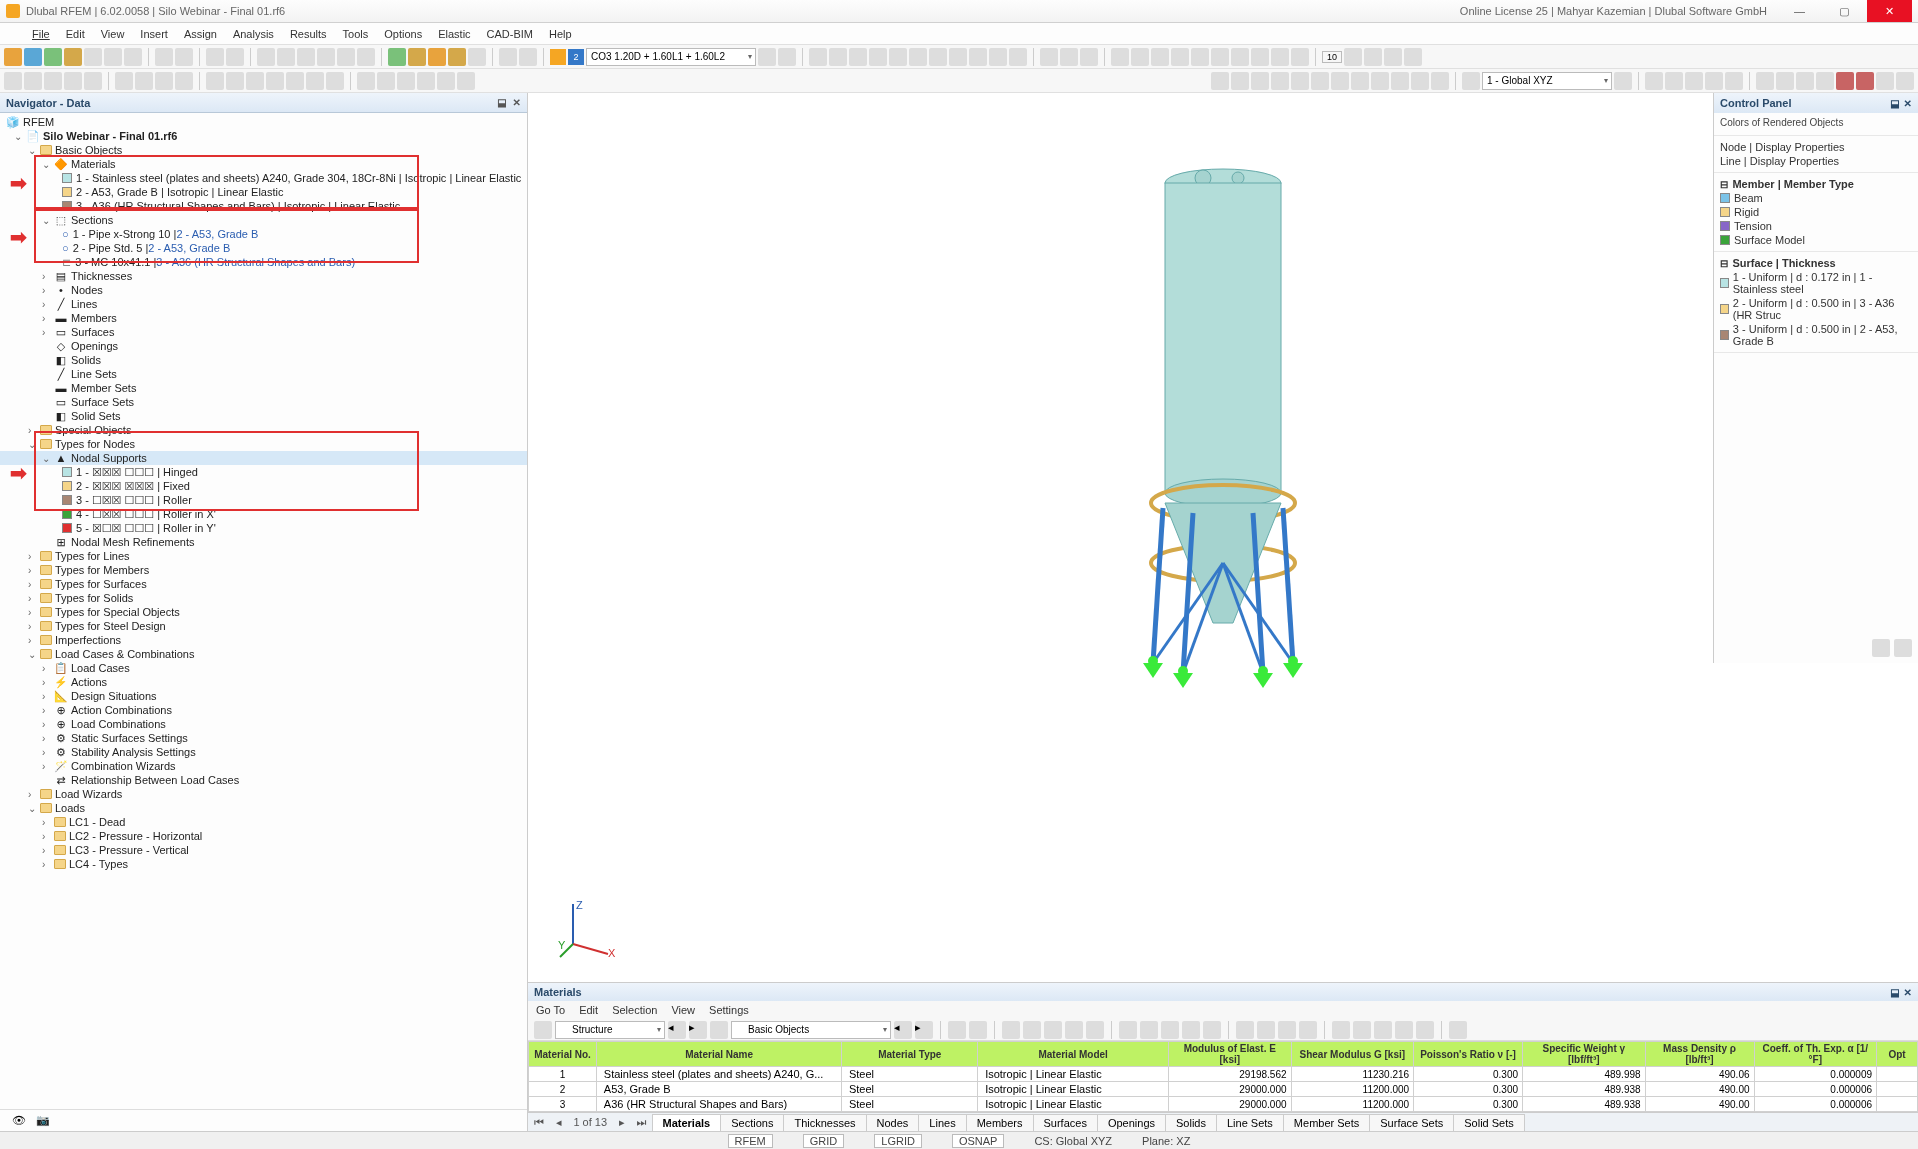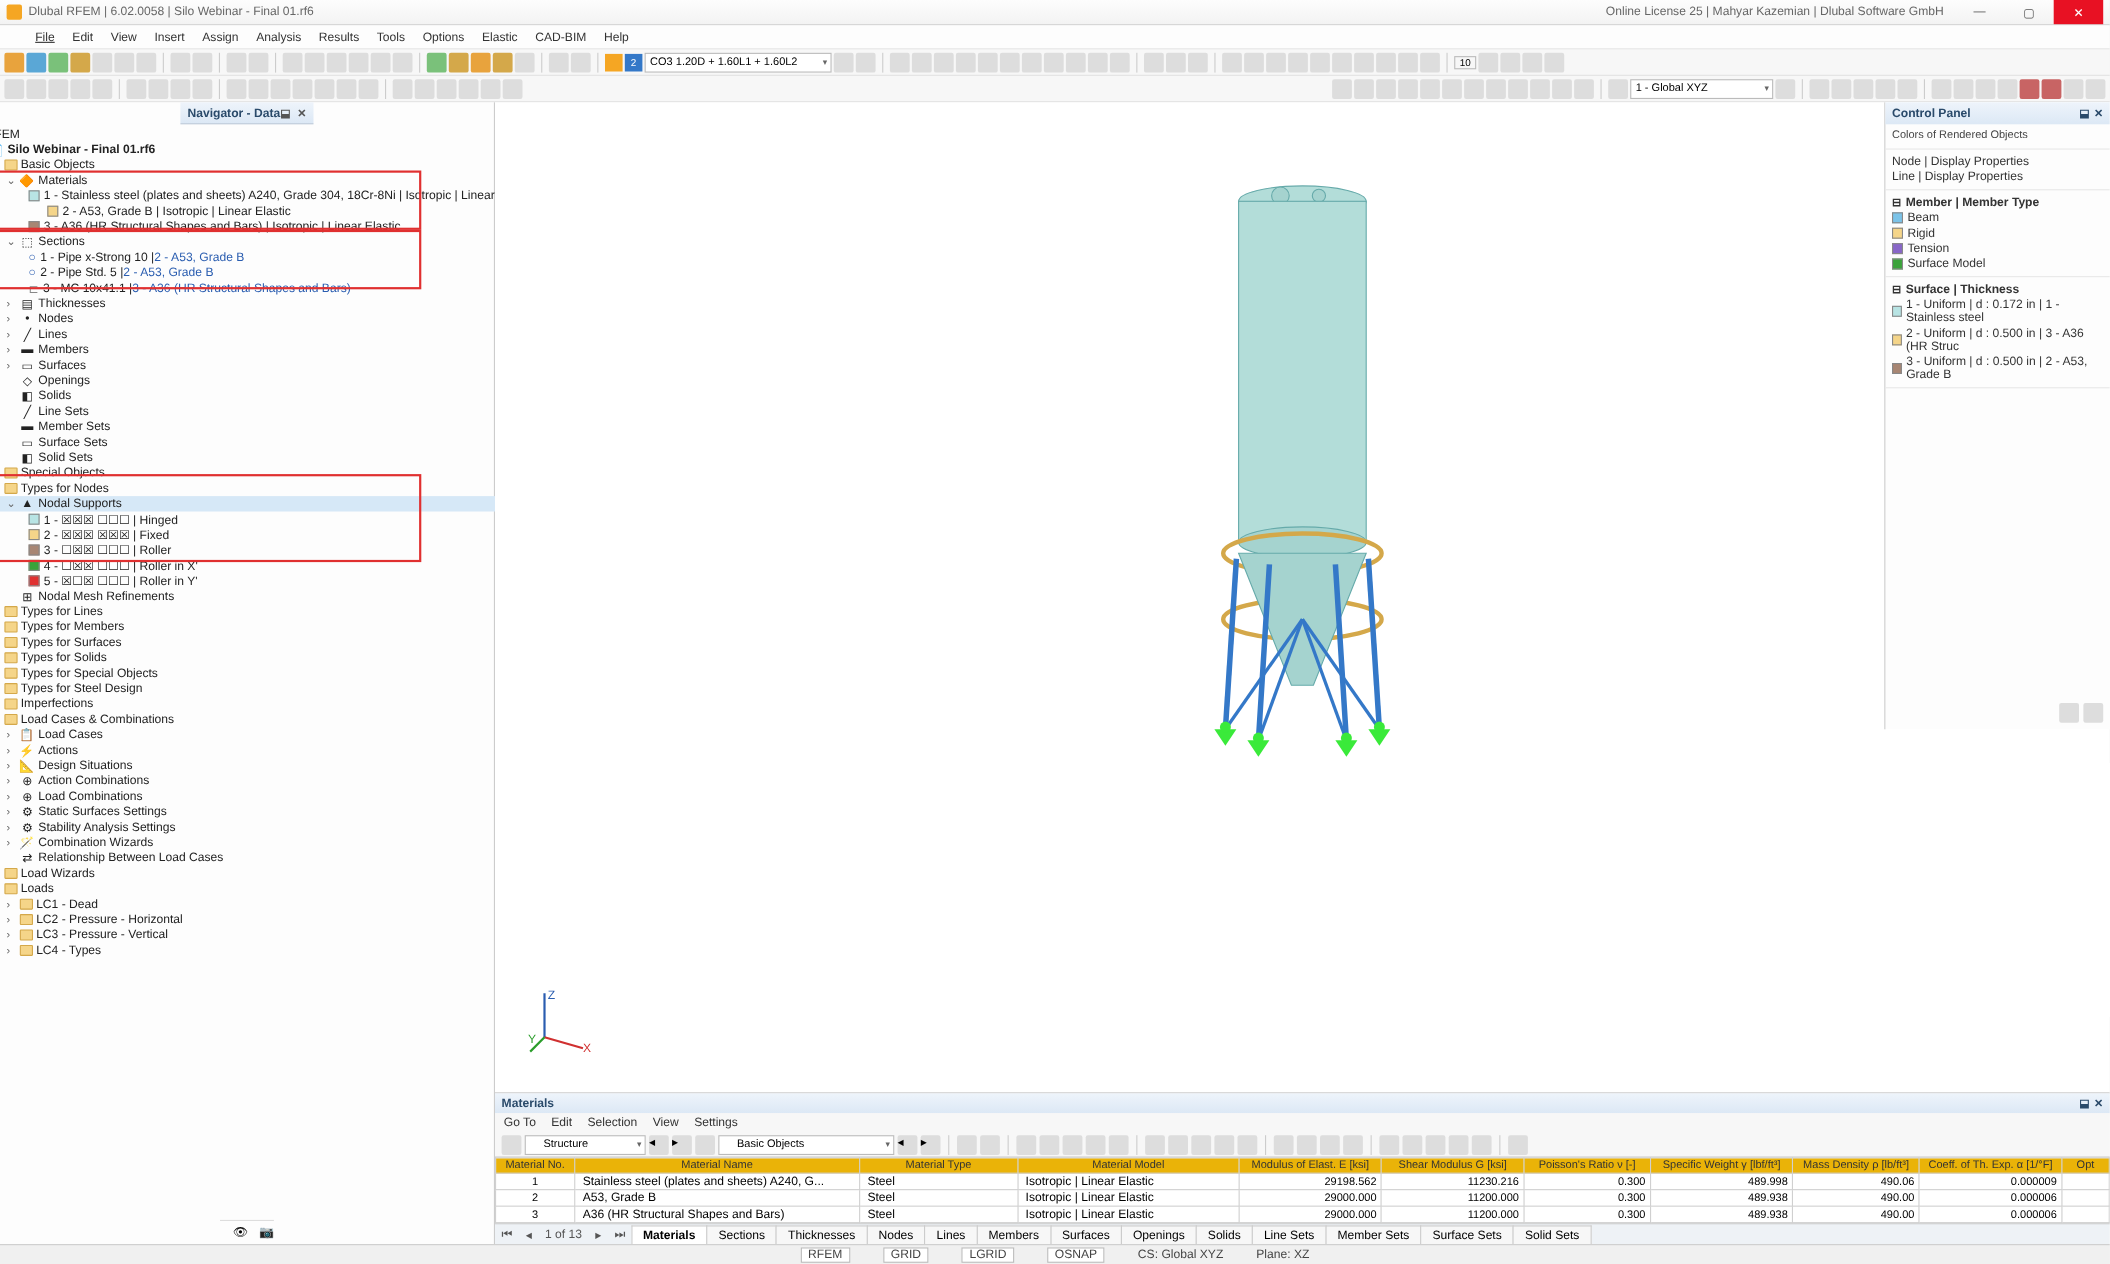--- a/index.html
+++ b/index.html
@@ -30,7 +30,7 @@
 
 .main { display: flex; height: calc(1149px - 23px - 22px - 24px - 24px - 18px); }
 
-.nav-panel { width: 450px; background: #fdfdfd; border-right: 1px solid #ccc; display: flex; flex-direction: column; align-items: center; }
+.nav-panel { width: 528px; background: #fdfdfd; border-right: 1px solid #ccc; display: flex; flex-direction: column; }
 .nav-head { height: 20px; background: linear-gradient(#eef4fb,#dce8f5); border-bottom: 1px solid #b8c8d8; display: flex; align-items: center; padding: 0 6px; font-weight: 600; color: #2a4a6a; }
 .nav-head .spacer { flex: 1; }
 .nav-head .pin { font-size: 10px; color: #555; }

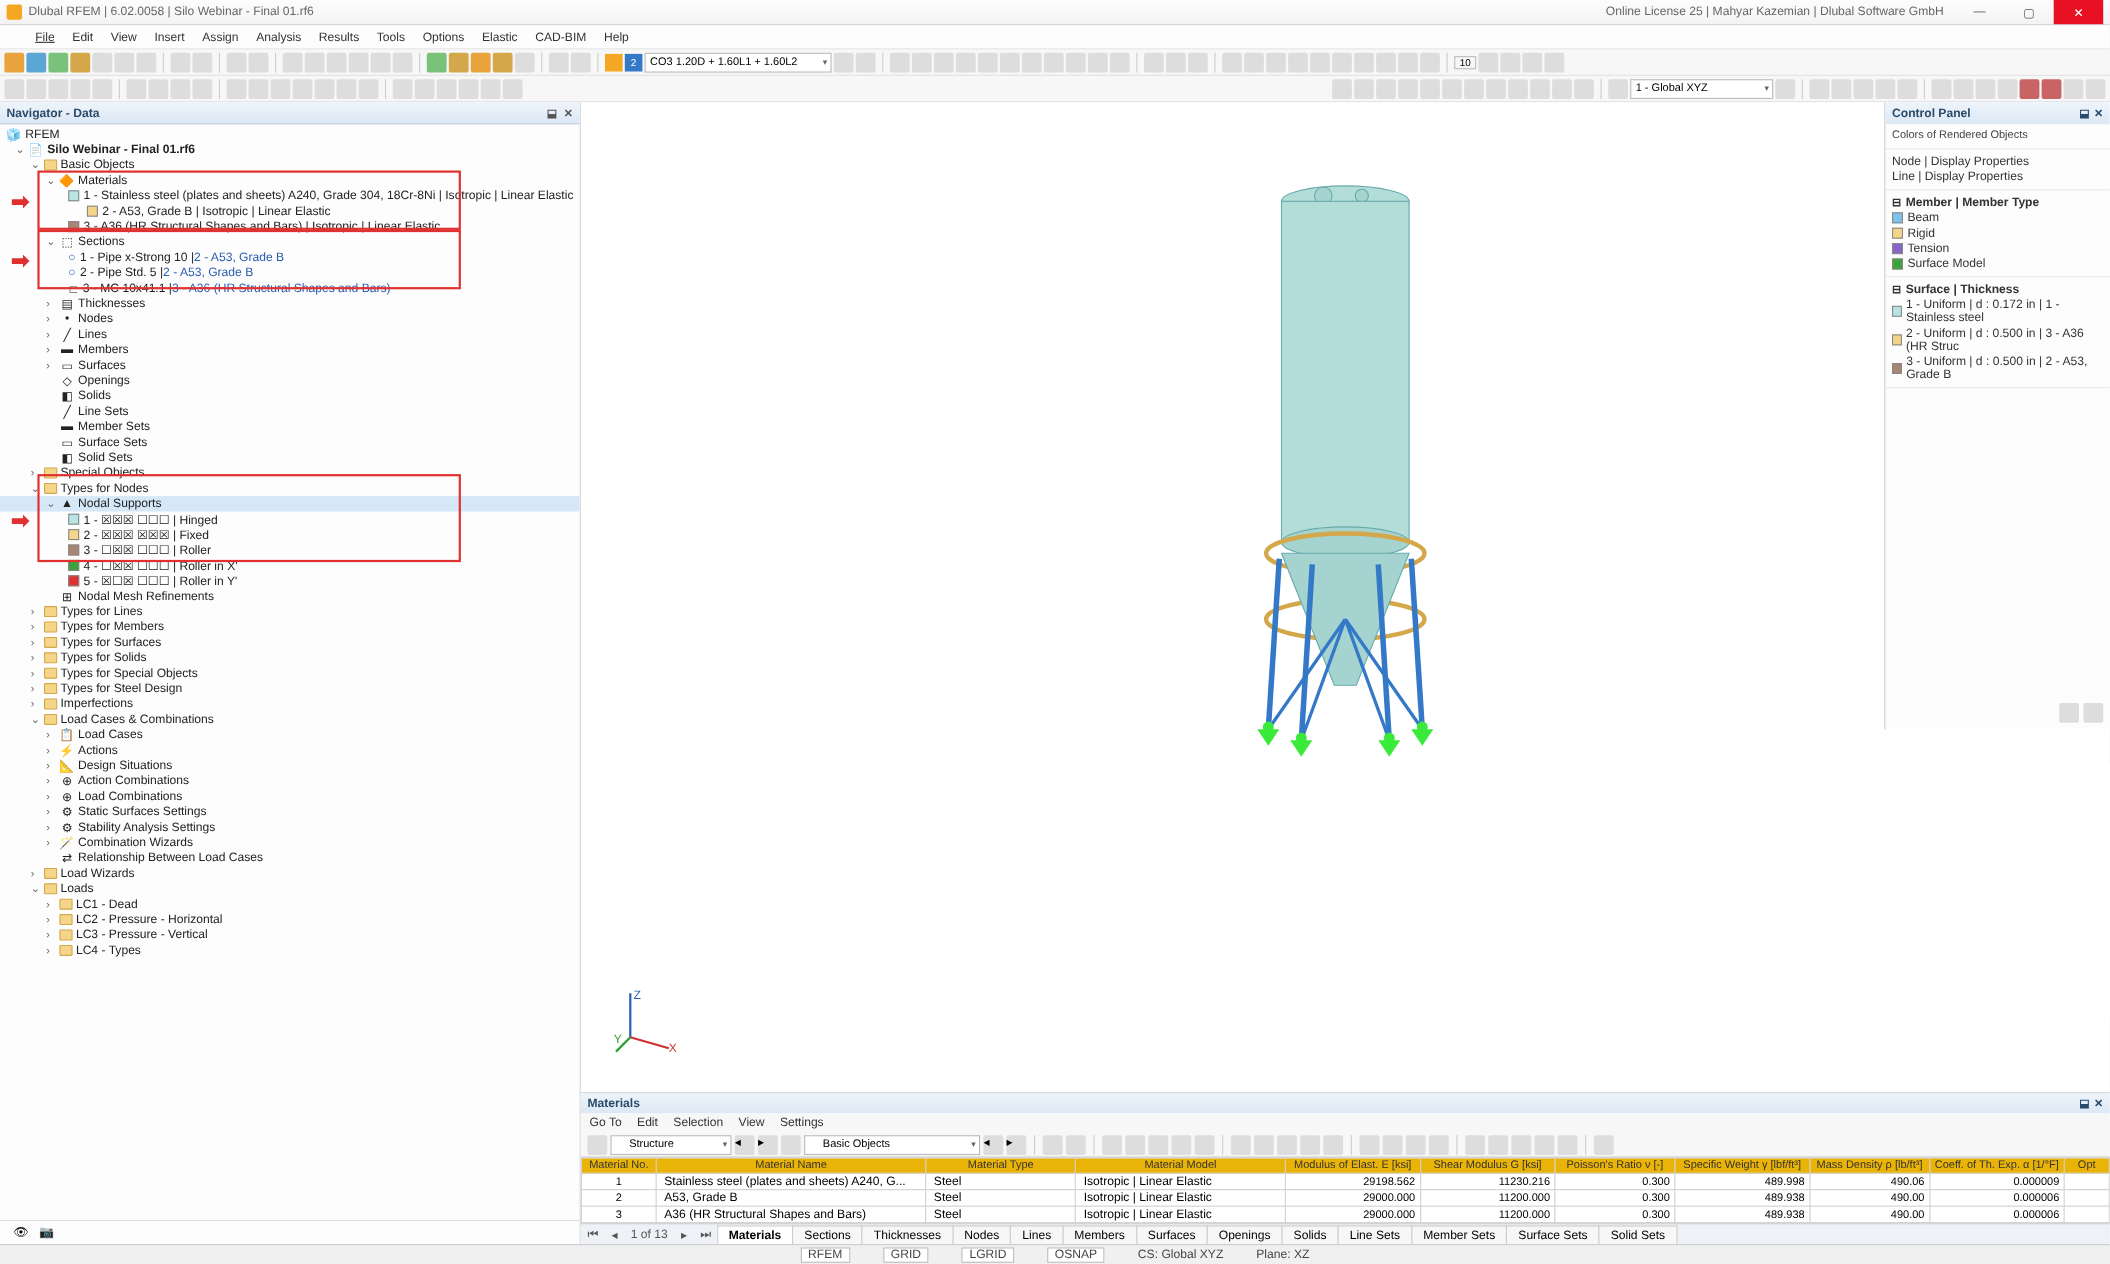--- a/index.html
+++ b/index.html
@@ -277,7 +277,7 @@
           <span class="swatch" style="background:#b8e4e4"></span>
           <span>1 - Stainless steel (plates and sheets) A240, Grade 304, 18Cr-8Ni | Isotropic | Linear Elastic</span>
         </div>
-    <div class="tree-row" style="padding-left:79px">
+    <div class="tree-row" style="padding-left:62px">
           <span class="swatch" style="background:#f5d589"></span>
           <span>2 - A53, Grade B | Isotropic | Linear Elastic</span>
         </div>

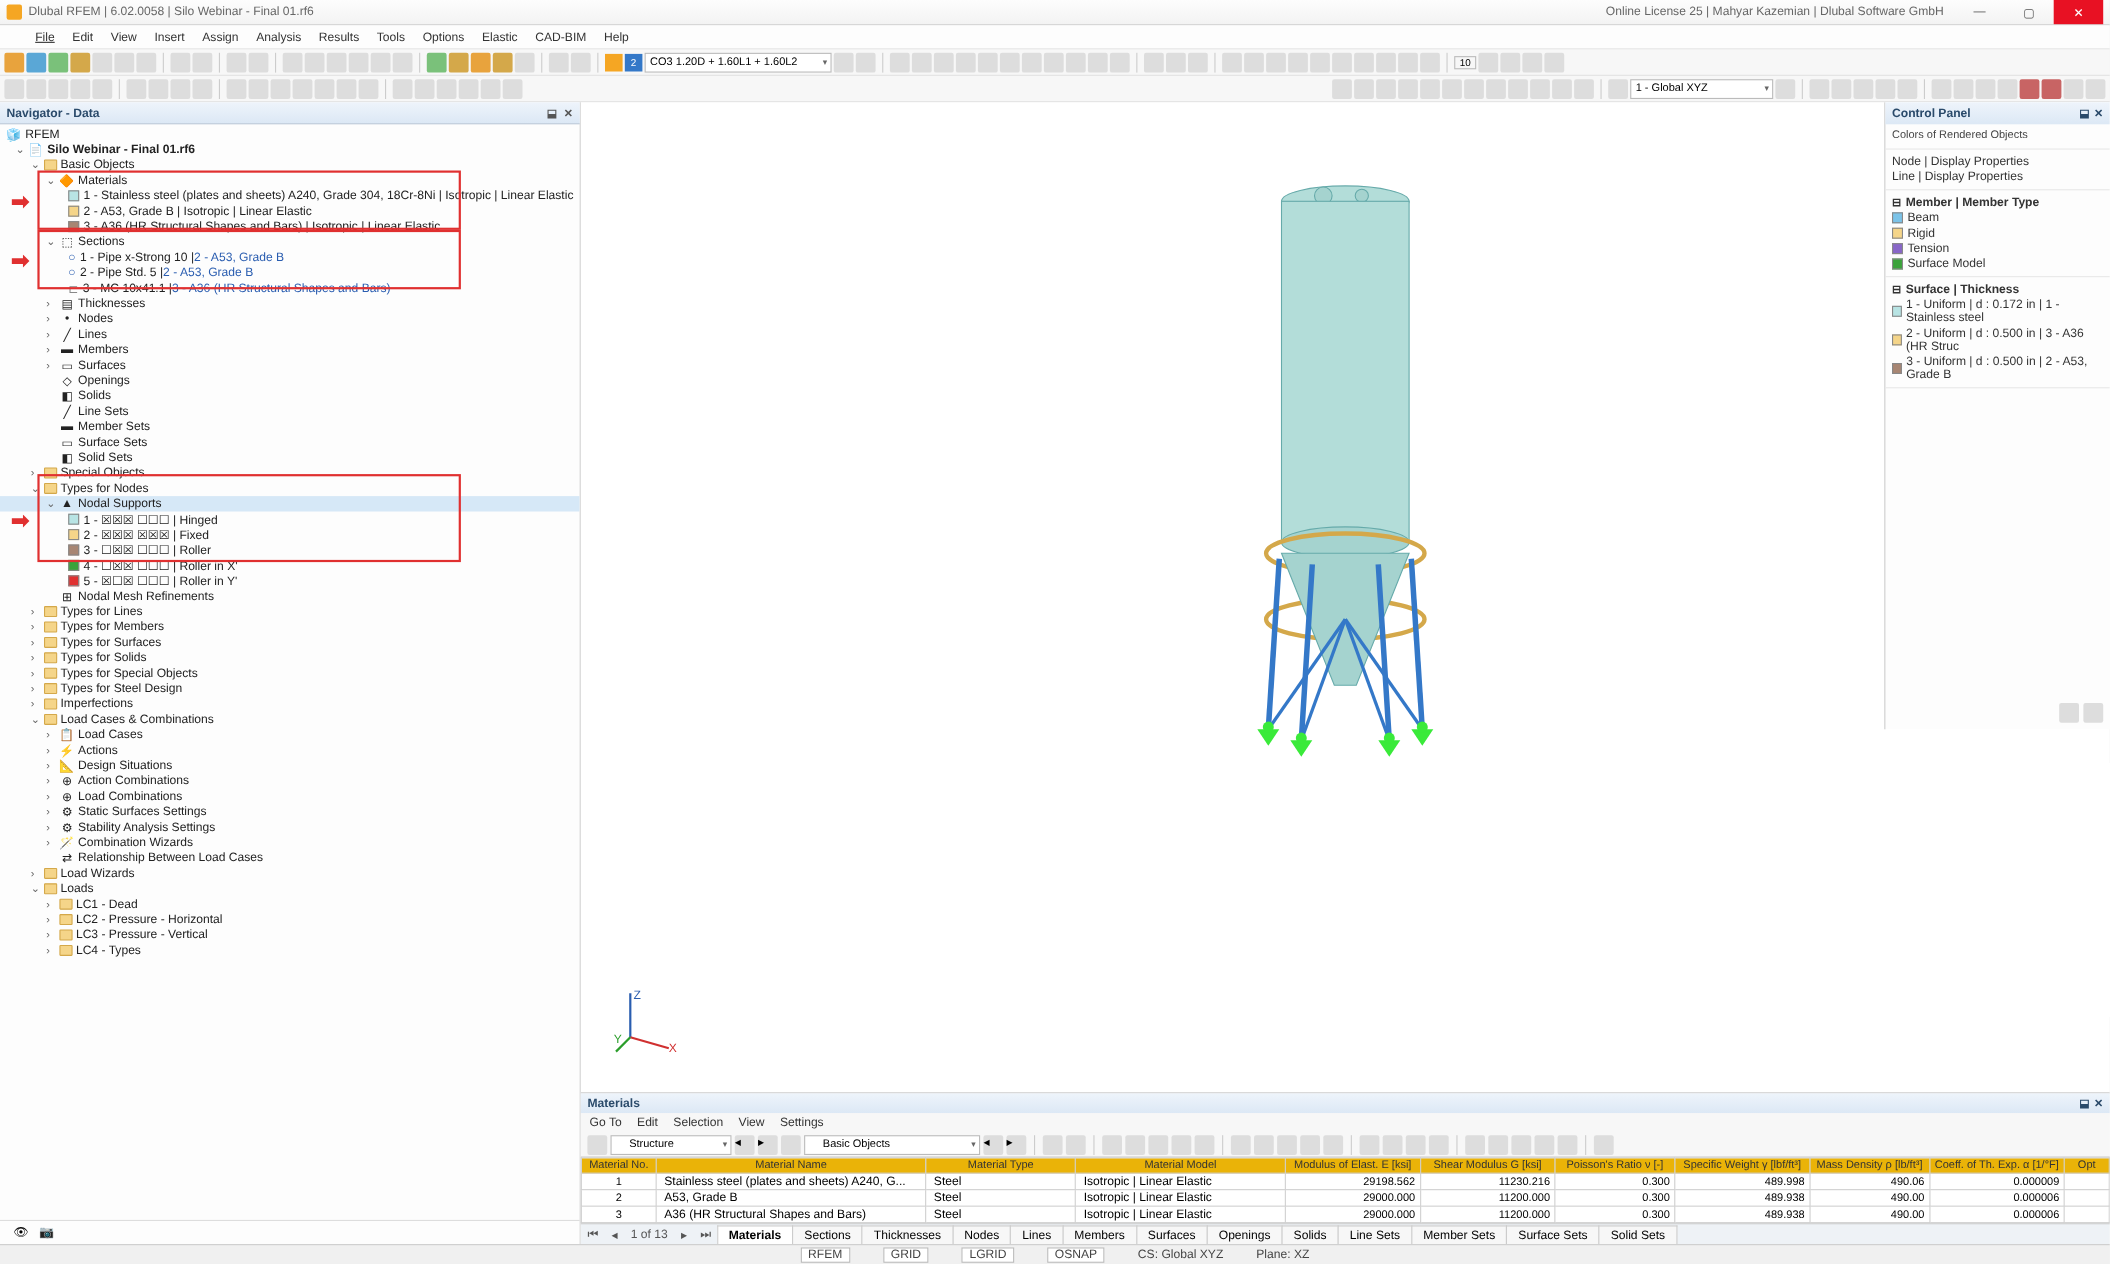--- a/index.html
+++ b/index.html
@@ -60,7 +60,7 @@
 .bm-toolbar .combo::after { content: "▾"; position: absolute; right: 3px; font-size: 8px; color: #666; }
 .bm-table { width: 100%; border-collapse: collapse; }
 .bm-table th, .bm-table td { border: 1px solid #d0d0d0; padding: 1px 4px; font-size: 10px; background: #fff; text-align: center; }
-.bm-table th { background: #eab308; color: #333; font-weight: normal; }
+.bm-table th { background: #bef264; color: #333; font-weight: bold; }
 .bm-table td.left { text-align: left; }
 .bm-table td.right { text-align: right; }
 .bm-tabs { height: 19px; display: flex; align-items: center; background: #eef2f6; border-top: 1px solid #ccc; }

